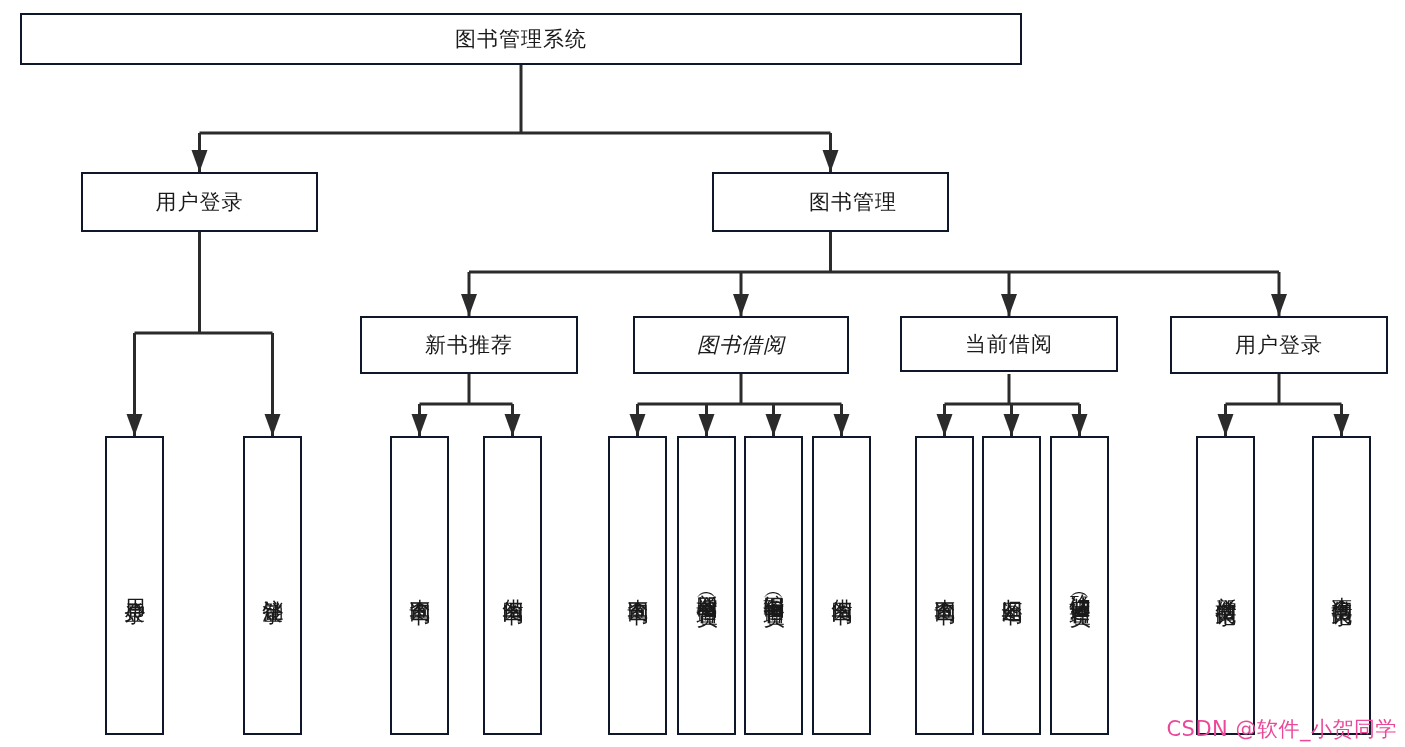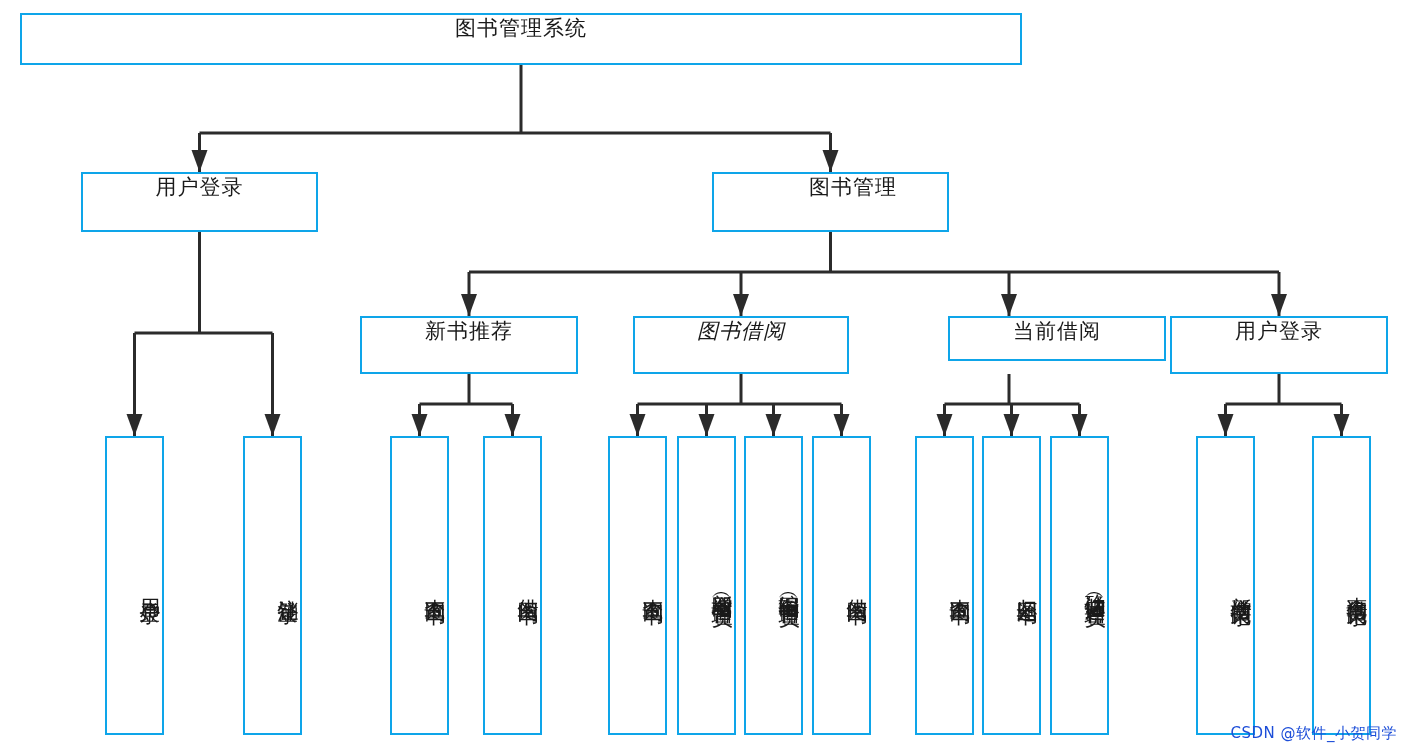--- a/index.html
+++ b/index.html
@@ -27,10 +27,11 @@
   .node {
     position: absolute;
     box-sizing: border-box;
-    border: 2px solid #0ea5e9;
+    border: 2px solid #0f172a;
     background: #ffffff;
     color: #1a1a1a;
     display: flex;
+    align-items: center;
     justify-content: center;
     text-align: center;
   }

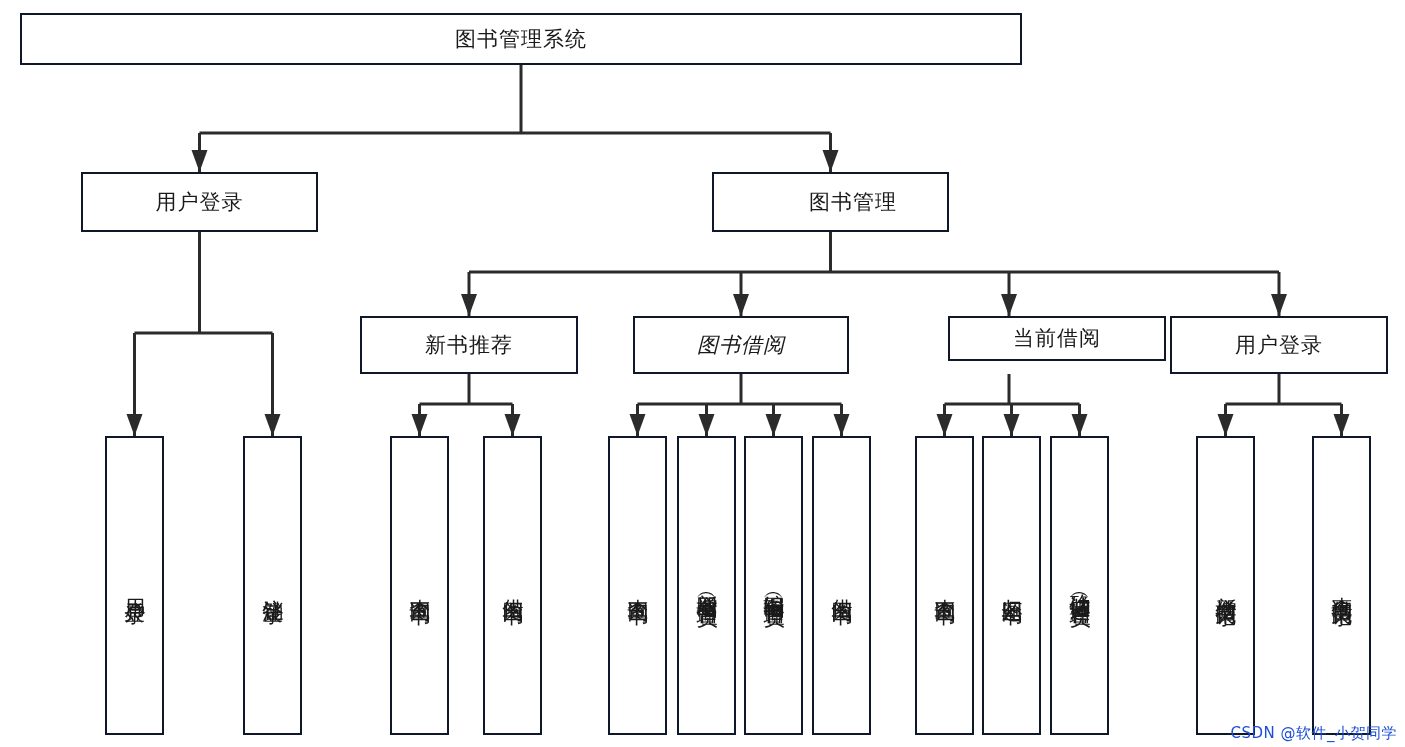--- a/index.html
+++ b/index.html
@@ -140,7 +140,7 @@
       <div class="node h" style="left: 633px; top: 316px; width: 216px; height: 58px; font-style: italic;">
         <span>图书借阅</span>
       </div>
-      <div class="node h" style="left: 900px; top: 316px; width: 218px; height: 45px; margin-left: 48px;">
+      <div class="node h" style="left: 900px; top: 316px; width: 218px; height: 56px;">
         <span>当前借阅</span>
       </div>
       <div class="node h" style="left: 1170px; top: 316px; width: 218px; height: 58px;">

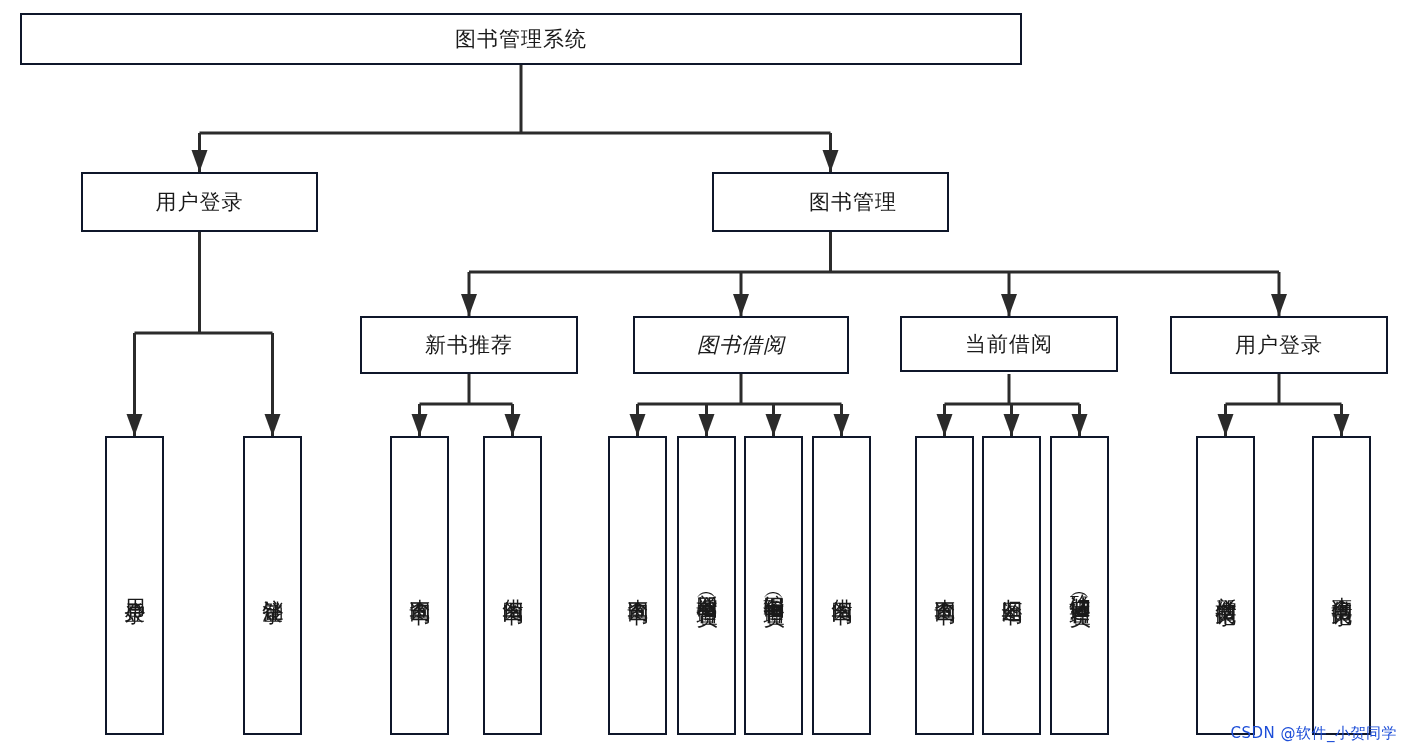--- a/index.html
+++ b/index.html
@@ -57,8 +57,8 @@
     position: absolute;
     right: 8px;
     bottom: 4px;
-    font-size: 15px;
-    color: #1d4ed8;
+    font-size: 21px;
+    color: #ec4899;
     letter-spacing: 0.5px;
     white-space: nowrap;
     pointer-events: none;

